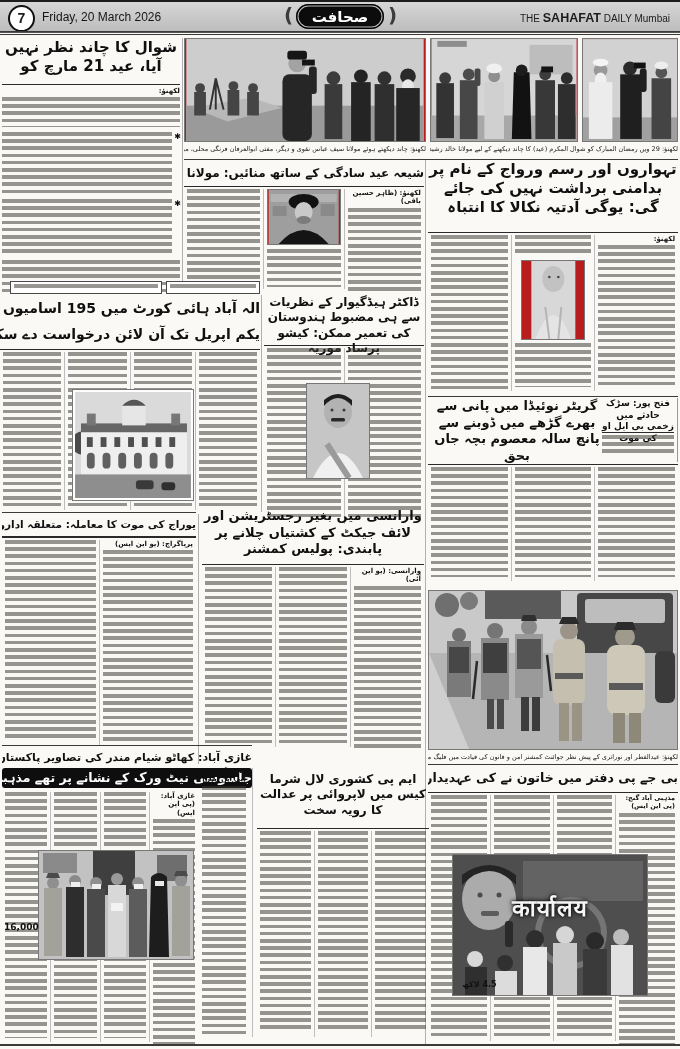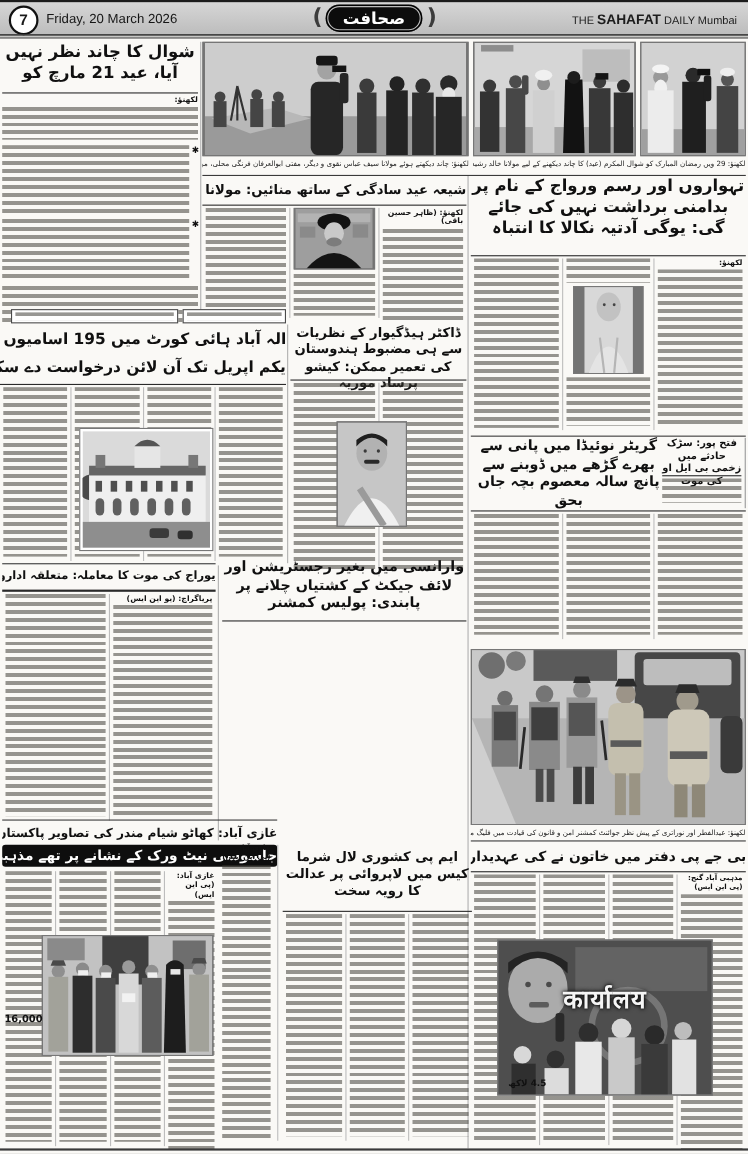--- a/index.html
+++ b/index.html
@@ -346,6 +346,18 @@
   <div class="abs" style="left:202px;top:504px;width:222px;height:244px;">
     <div class="hl" style="font-size:13px;height:54px;padding-top:4px;">وارانسی میں بغیر رجسٹریشن اور لائف جیکٹ کے کشتیاں چلانے پر پابندی: پولیس کمشنر</div>
     <div class="hl-rule"></div>
+    <div class="cols" style="height:180px;">
+      <div class="col">
+          <div class="print" style="height:176px;"></div>
+        </div>
+      <div class="col">
+          <div class="print" style="height:176px;"></div>
+        </div>
+      <div class="col">
+        <div class="dateline">وارانسی: (یو این آئی)</div>
+        <div class="print" style="height:166px;"></div>
+      </div>
+    </div>
   </div>
 
   <div class="abs photo" style="left:428px;top:590px;width:250px;height:160px;">

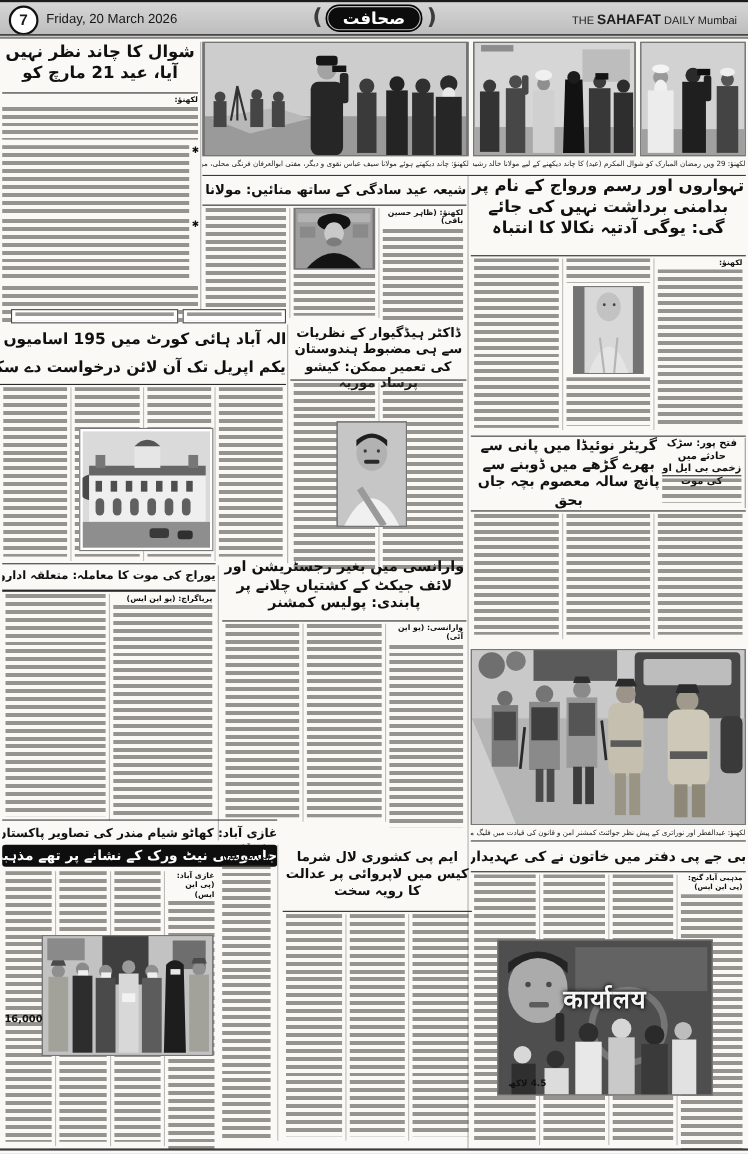--- a/index.html
+++ b/index.html
@@ -20,7 +20,7 @@
             line-height:1.2;margin-bottom:2px;}
   .caption{direction:rtl;font-size:6.5px;color:#222;text-align:center;white-space:nowrap;
            overflow:hidden;line-height:1.6;}
-  .photo{border:1px solid #777;background:#737373;box-sizing:border-box;}
+  .photo{border:1px solid #777;background:#b91c1c;box-sizing:border-box;}
   .photo svg{display:block;width:100%;height:100%;}
   .vr{background:#b0b0b0;width:1px;}
   .hr{background:#3a3a3a;height:1px;}

